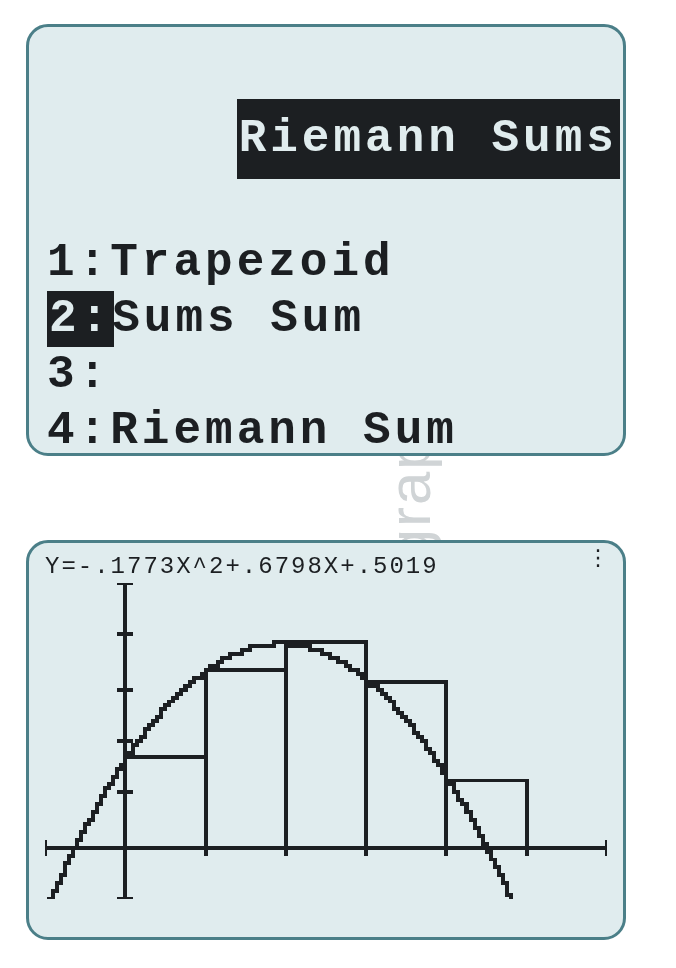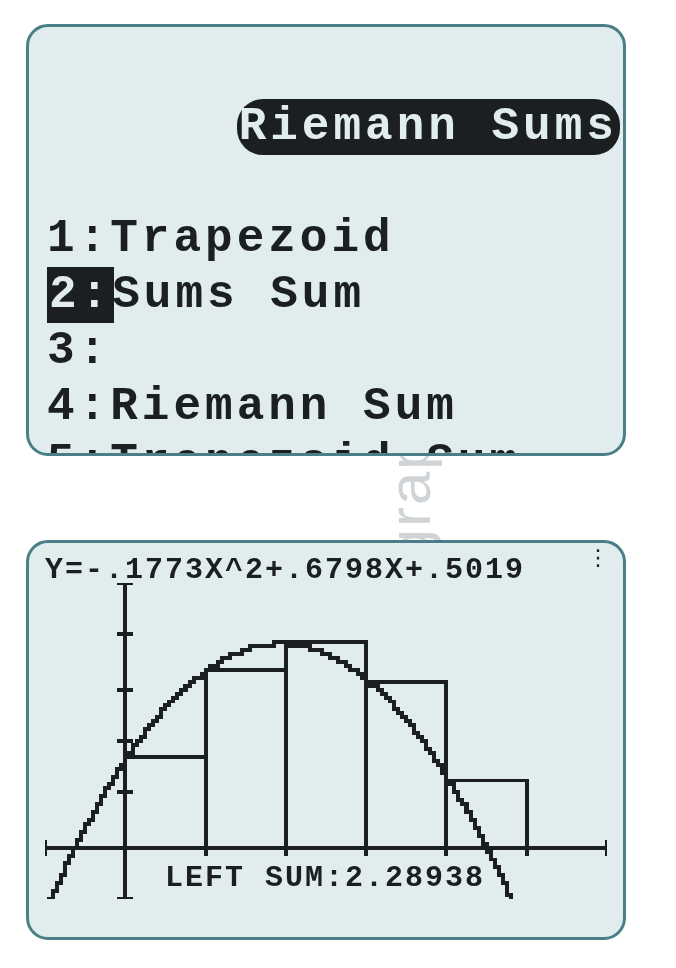--- a/index.html
+++ b/index.html
@@ -66,8 +66,7 @@
     display:inline-block;
     background:var(--pixel);
     color:var(--panel-bg);
-    padding:0 2px;
-    border-radius:26px;
+    padding:12px 2px;
   }
   .menu-item{display:flex;}
   .menu-num{

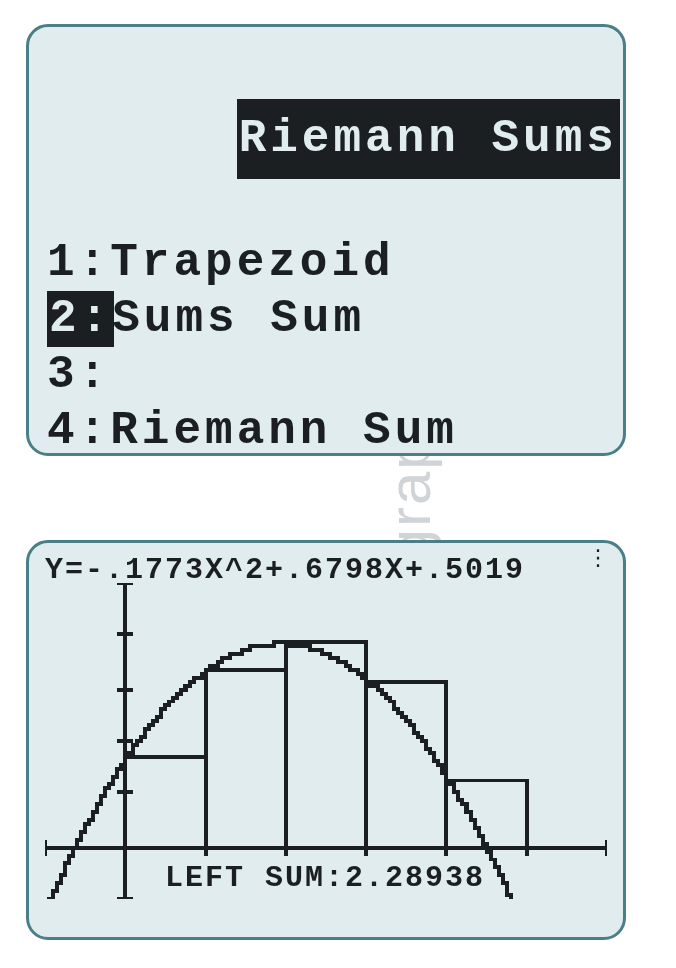--- a/index.html
+++ b/index.html
@@ -89,8 +89,8 @@
   .eqn-line,
   .result-line{
     font-family:"Courier New",Courier,monospace;
-    font-size:30px;
-    font-weight:700;
+    font-size:24px;
+    font-weight:400;
     letter-spacing:2px;
     color:var(--pixel);
     white-space:pre;

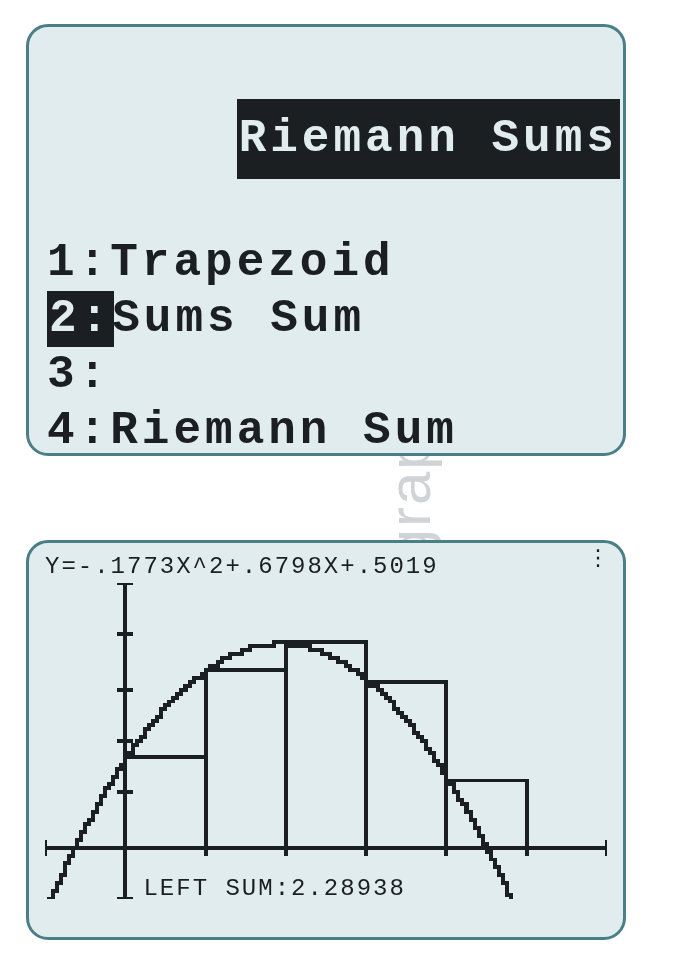--- a/index.html
+++ b/index.html
@@ -174,9 +174,6 @@
         </svg>
     </div>
 
-    <div class="result-line">
-      <span>LEFT SUM:</span><span>2.28938</span>
-    </div>
   </div>
 </div>
 

